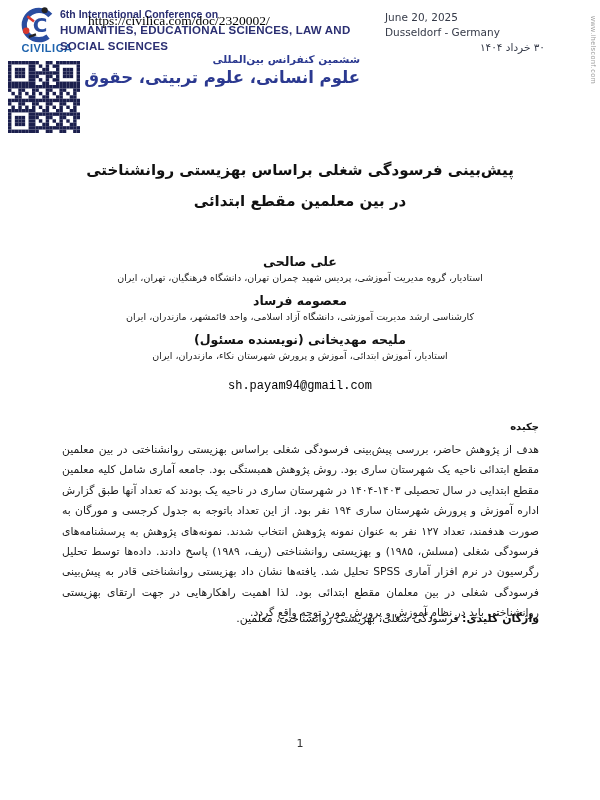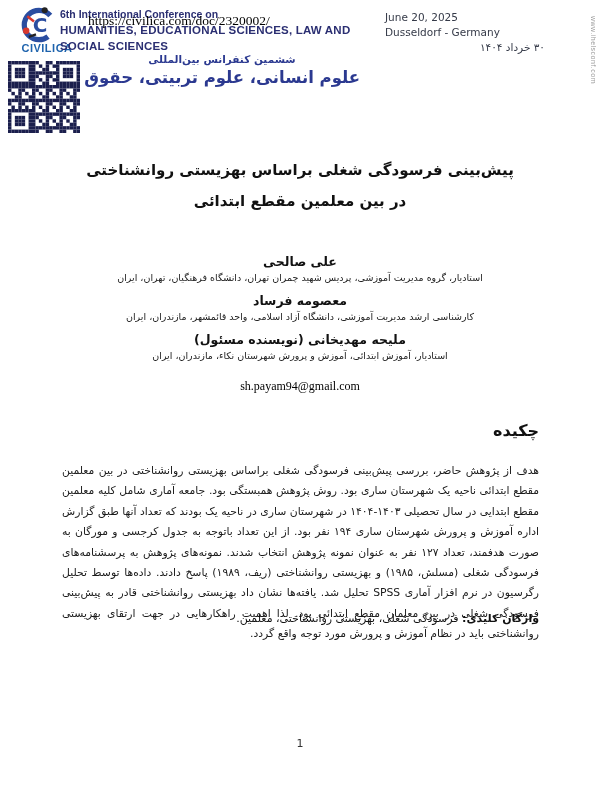--- a/index.html
+++ b/index.html
@@ -39,7 +39,7 @@
   }
   .conf-fa {
     position:absolute; top:53px; left:84px; width:276px;
-    direction:rtl; text-align:center; color:#2b3990; overflow:hidden;
+    direction:rtl; text-align:right; color:#2b3990; overflow:hidden;
   }
   .conf-fa .small { font-size:10.5px; font-weight:bold; margin-bottom:3px; }
   .conf-fa .big   { font-size:16.5px; font-weight:bold; white-space:nowrap; overflow:hidden; }

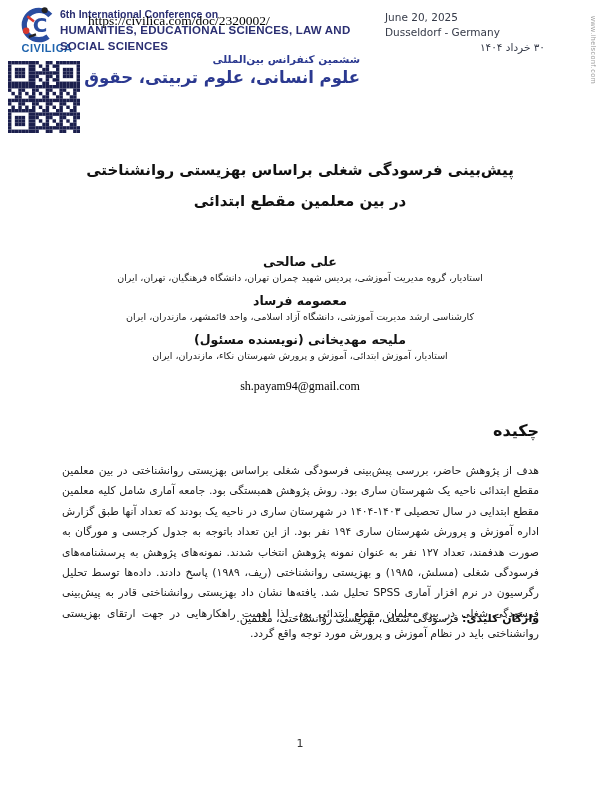--- a/index.html
+++ b/index.html
@@ -53,7 +53,7 @@
   .author-name { font-size:12.5px; font-weight:bold; color:#111; margin-top:7px; line-height:17px; }
   .author-affil { font-size:9.5px; color:#222; line-height:15px; }
   .author-email {
-    direction:ltr; font-family:Liberation Serif, serif; font-size:12px;
+    direction:ltr; font-family:Liberation Mono, monospace; font-size:12px;
     color:#000; text-decoration:none; display:inline-block; margin-top:16px;text-align:center;
   }
   .abstract { position:absolute; top:421px; left:62px; width:477px; direction:rtl; }

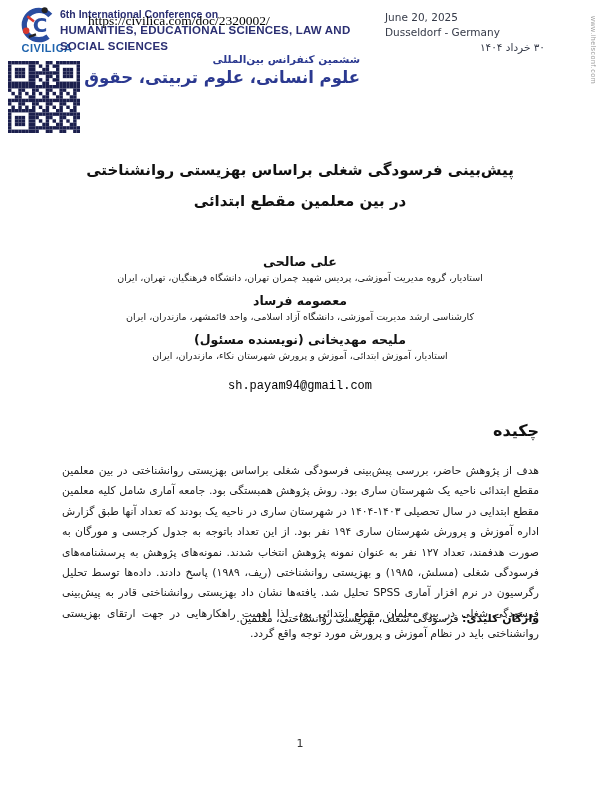--- a/index.html
+++ b/index.html
@@ -57,7 +57,7 @@
     color:#000; text-decoration:none; display:inline-block; margin-top:16px;text-align:center;
   }
   .abstract { position:absolute; top:421px; left:62px; width:477px; direction:rtl; }
-  .abstract-label { font-size:16px; font-weight:bold; margin-bottom:21px; color:#111; }
+  .abstract-label { font-size:10px; font-weight:bold; margin-bottom:8px; color:#111; }
   .abstract-text { font-size:10.8px; line-height:20.4px; text-align:justify; color:#1a1a1a; }
   .keywords {
     position:absolute; top:612px; left:62px; width:477px;

